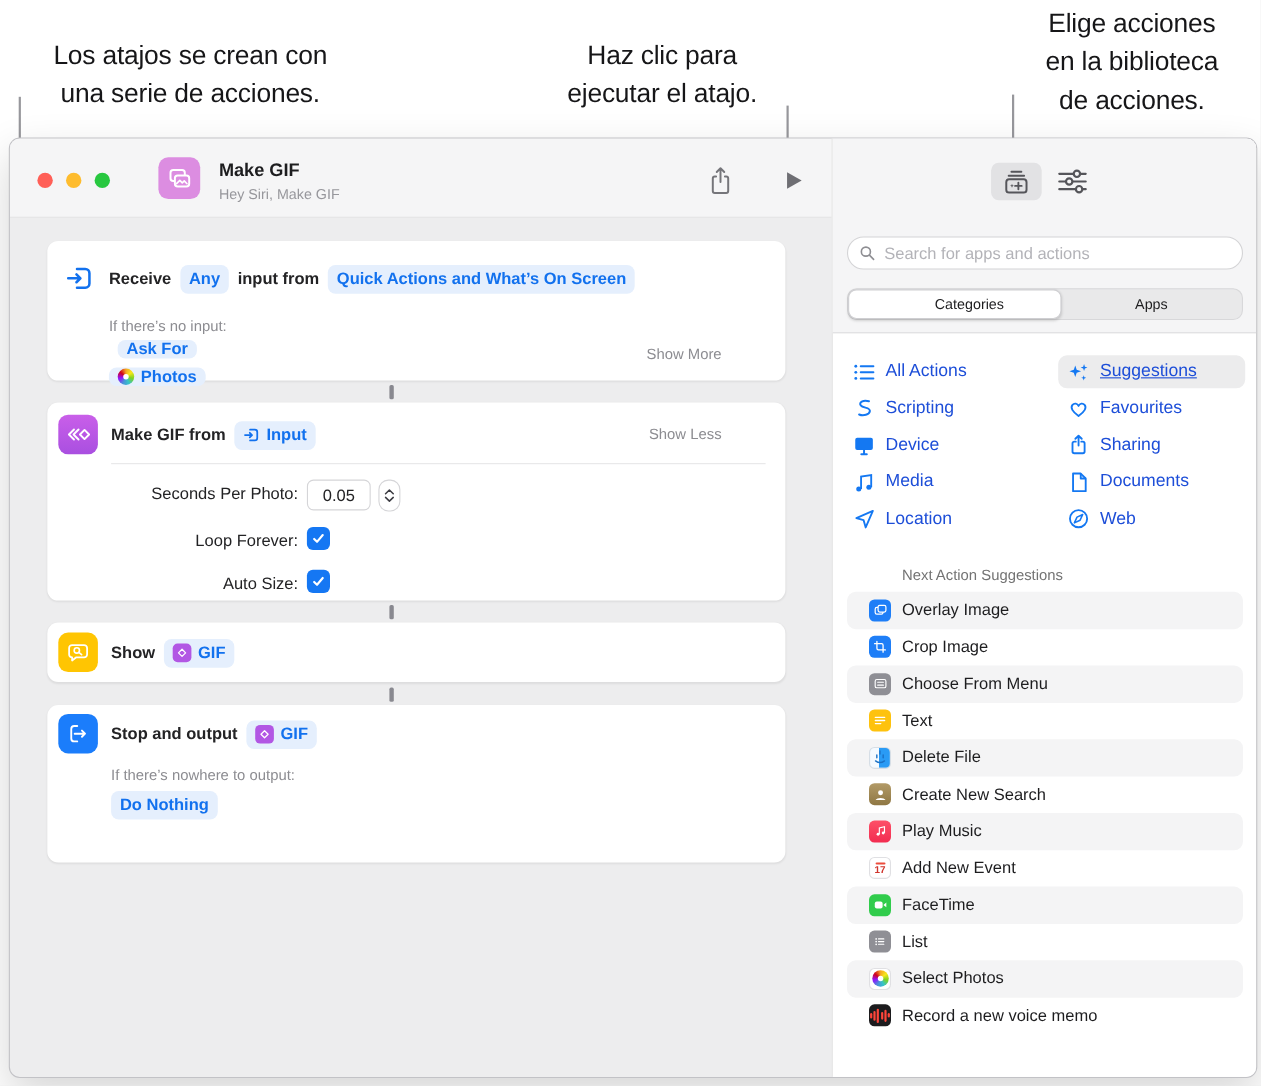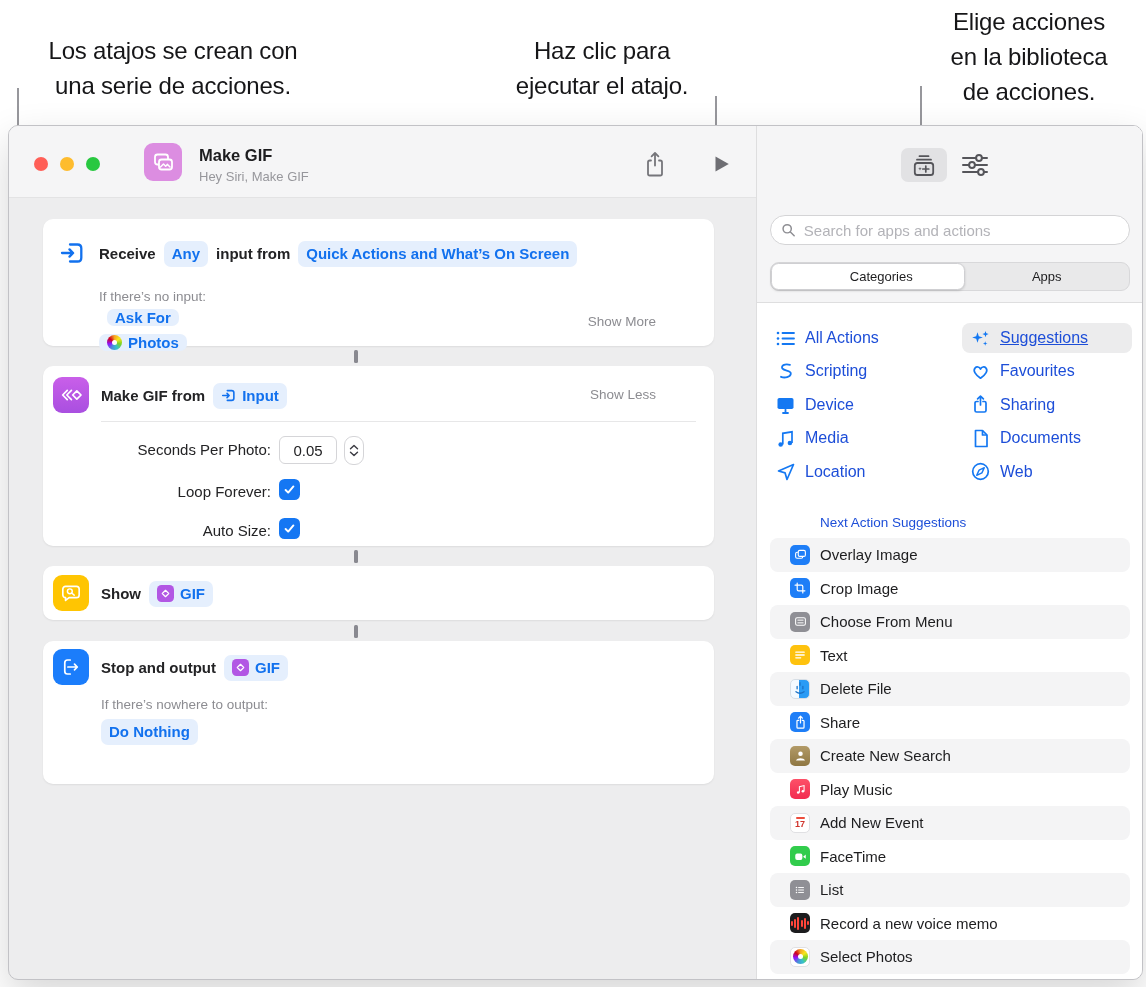--- a/index.html
+++ b/index.html
@@ -46,7 +46,7 @@
   .catitem{position:absolute;height:30px;display:flex;align-items:center;gap:9px;font-size:16px;color:#1d4ed8;}
   .catitem svg{flex:none;}
   .catitem.selpill{background:#ECECED;border-radius:8px;text-decoration:underline;}
-  .sugheader{position:absolute;left:63px;top:389px;font-size:13.5px;font-weight:500;color:#1d4ed8;}
+  .sugheader{position:absolute;left:63px;top:389px;font-size:13.5px;font-weight:500;color:#737373;}
   .suglist{position:absolute;left:13px;top:412px;width:360px;display:flex;flex-direction:column;}
   .srow{height:33.5px;display:flex;align-items:center;gap:10px;padding-left:20px;border-radius:8px;font-size:15px;color:#1d1d1f;box-sizing:border-box;}
   .srow:nth-child(odd){background:#F4F4F5;}

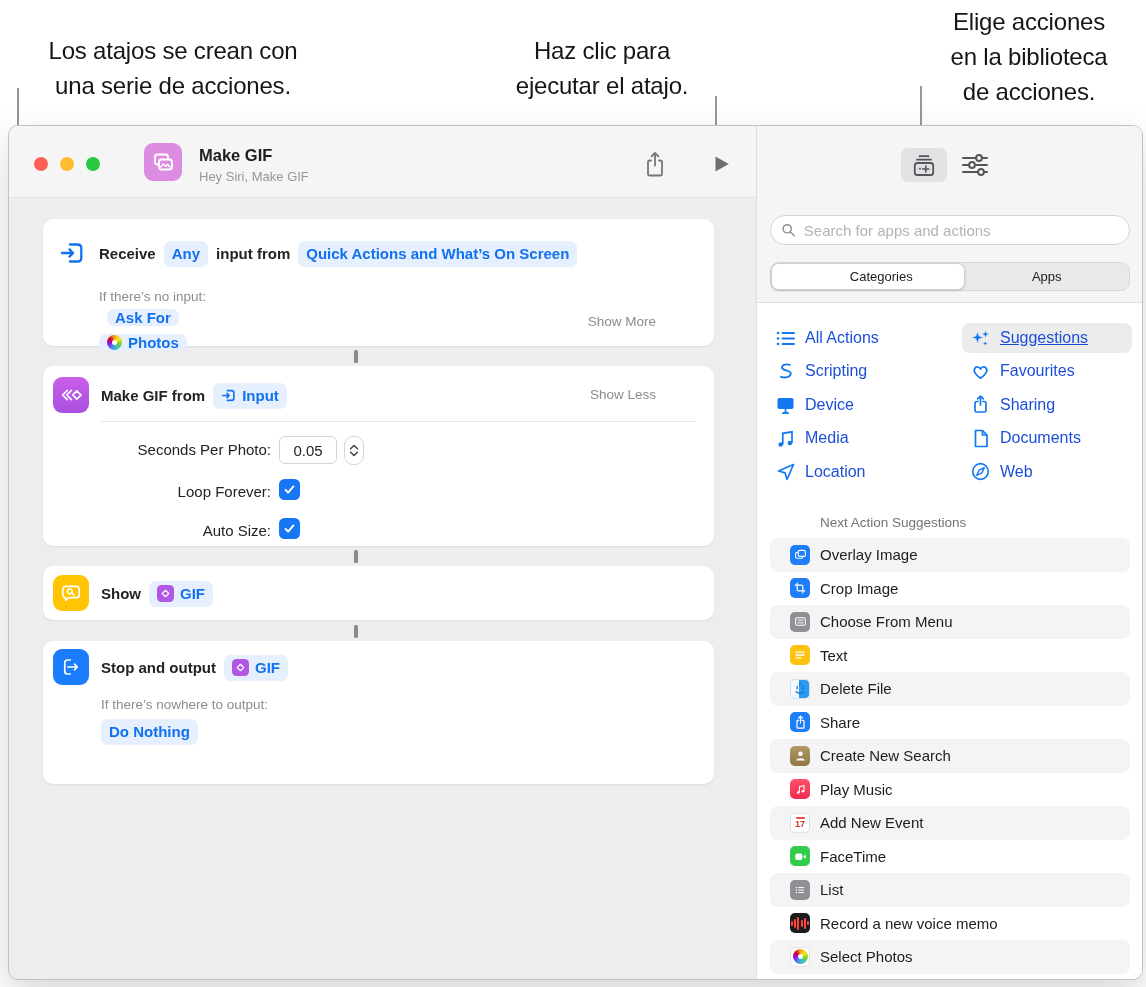--- a/index.html
+++ b/index.html
@@ -402,15 +402,6 @@
           <span>Delete File</span>
         </div>
         <div class="srow">
-          <span class="mi" style="background:#1E7EF7;">
-            <svg width="13" height="15" viewBox="0 0 14 17">
-                <path d="M5 6H4c-.6 0-1 .4-1 1v7c0 .6.4 1 1 1h6c.6 0 1-.4 1-1V7c0-.6-.4-1-1-1H9" fill="none" stroke="#fff" stroke-width="1.4" stroke-linecap="round"></path>
-                <path d="M7 1.5V9M4.8 3.6L7 1.4l2.2 2.2" fill="none" stroke="#fff" stroke-width="1.4" stroke-linecap="round" stroke-linejoin="round"></path>
-              </svg>
-          </span>
-          <span>Share</span>
-        </div>
-        <div class="srow">
           <span class="mi" style="background:linear-gradient(180deg,#B29A67,#8F7743);">
             <svg width="15" height="15" viewBox="0 0 20 20">
                 <circle cx="10" cy="7.5" r="3" fill="#fff"></circle>

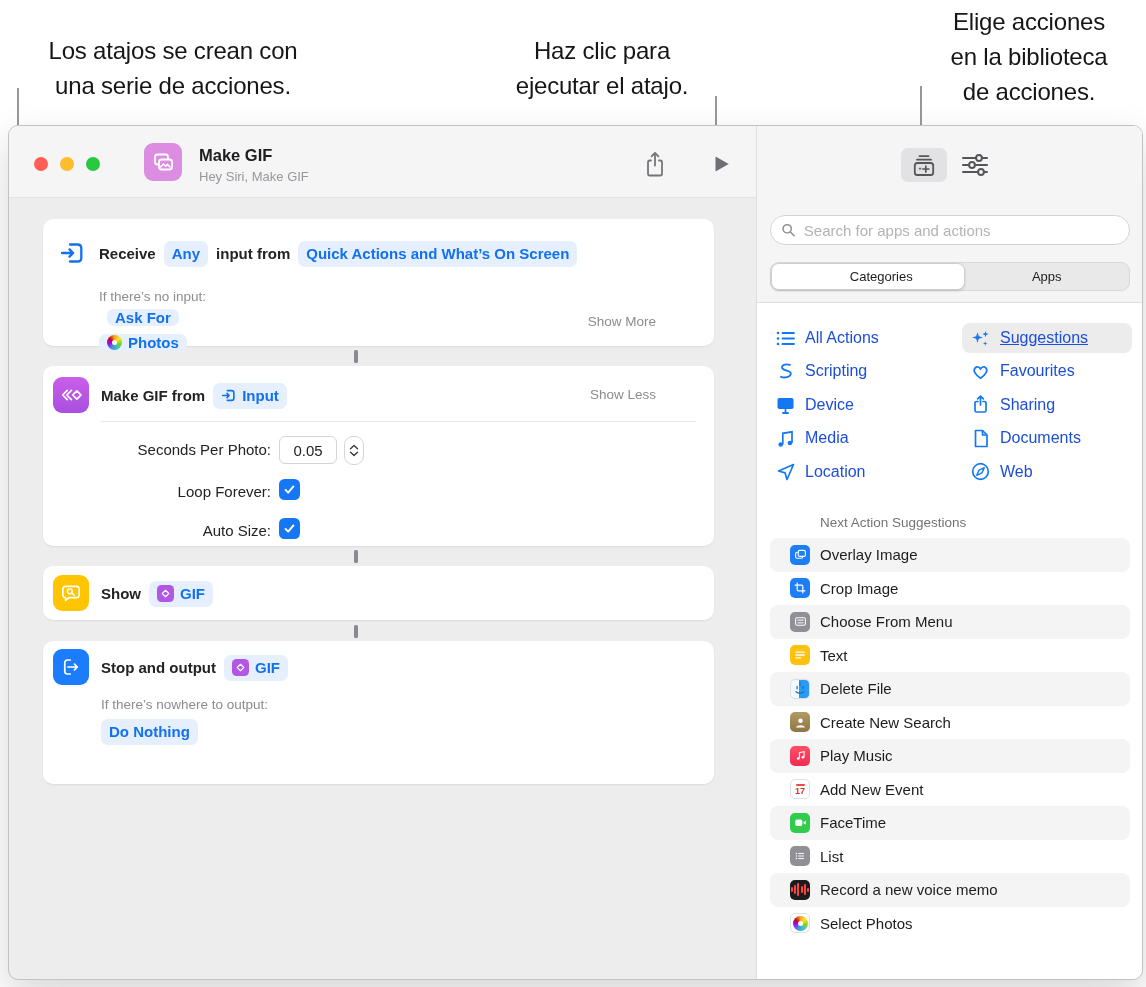--- a/index.html
+++ b/index.html
@@ -450,6 +450,12 @@
           <span>List</span>
         </div>
         <div class="srow">
+          <span class="mi photos">
+              <span class="pin"></span>
+            </span>
+          <span>Select Photos</span>
+        </div>
+        <div class="srow">
           <span class="mi" style="background:#1C1C1E;">
             <span class="wave">
               <i style="height:5px;"></i>
@@ -462,12 +468,6 @@
           </span>
           <span>Record a new voice memo</span>
         </div>
-        <div class="srow">
-          <span class="mi photos">
-              <span class="pin"></span>
-            </span>
-          <span>Select Photos</span>
-        </div>
       </div>
     </div>
   </div>

